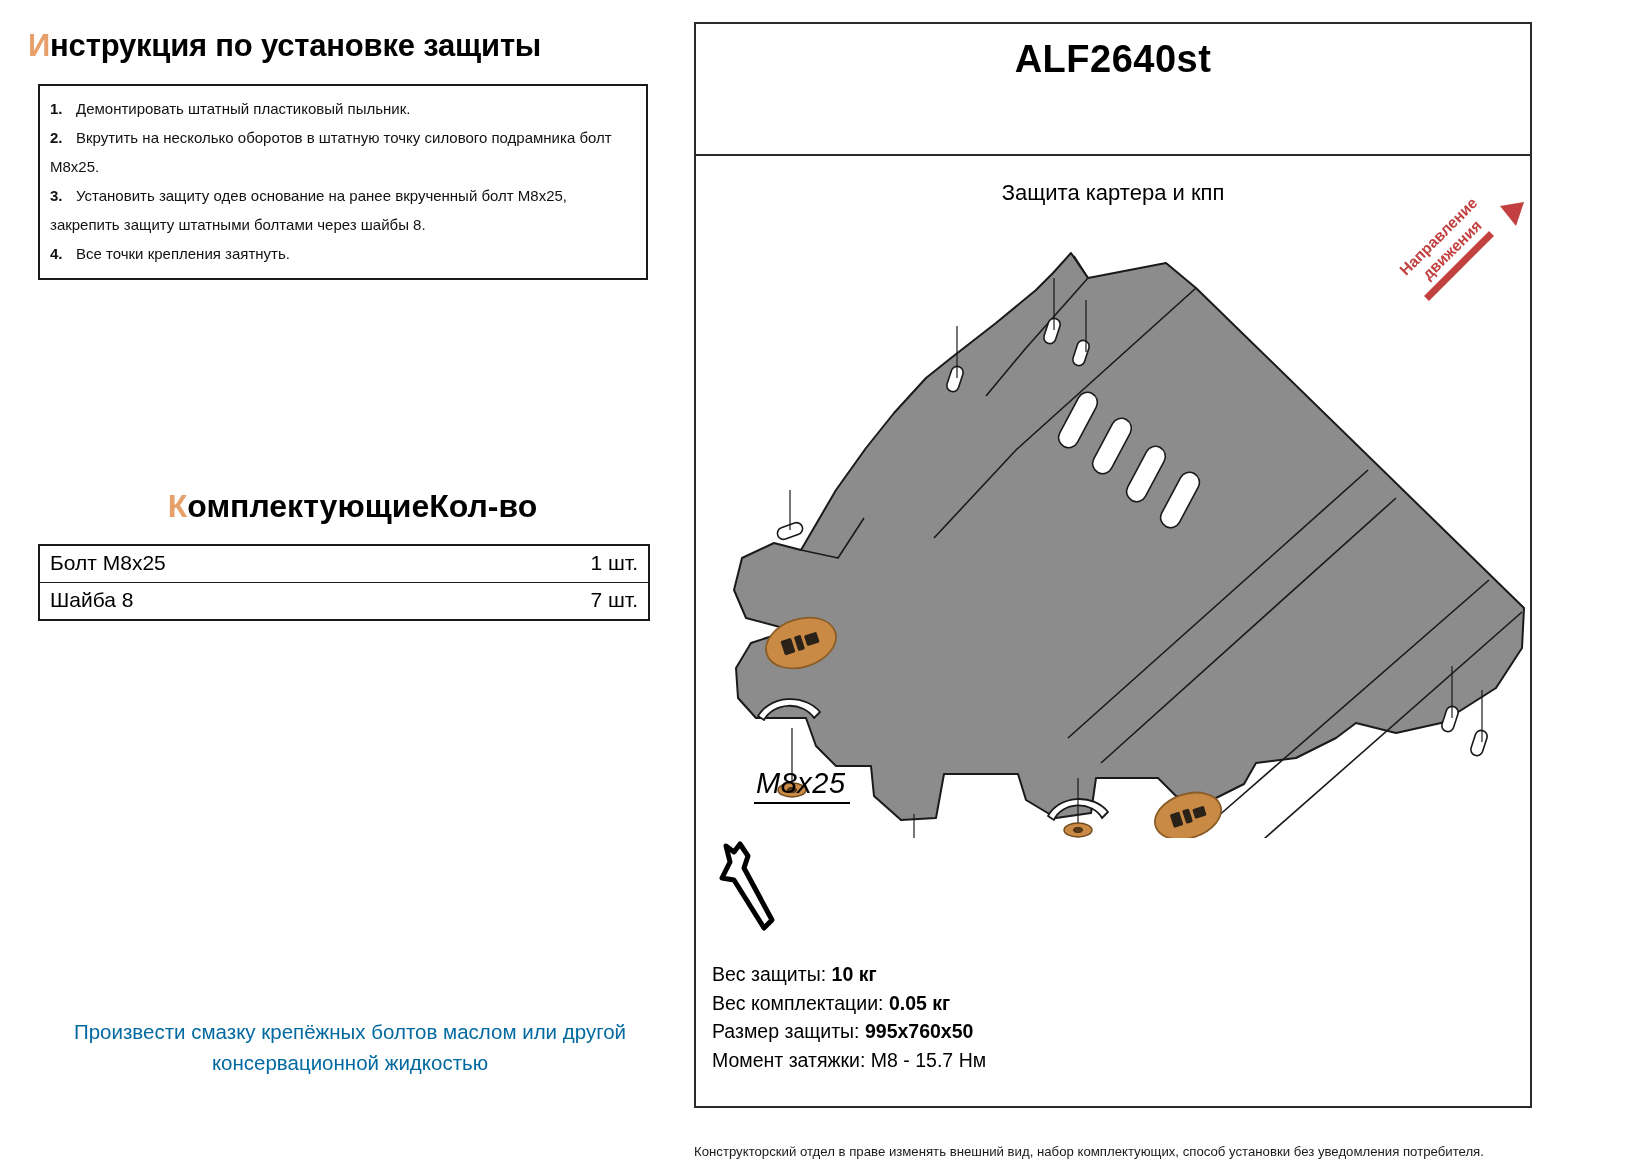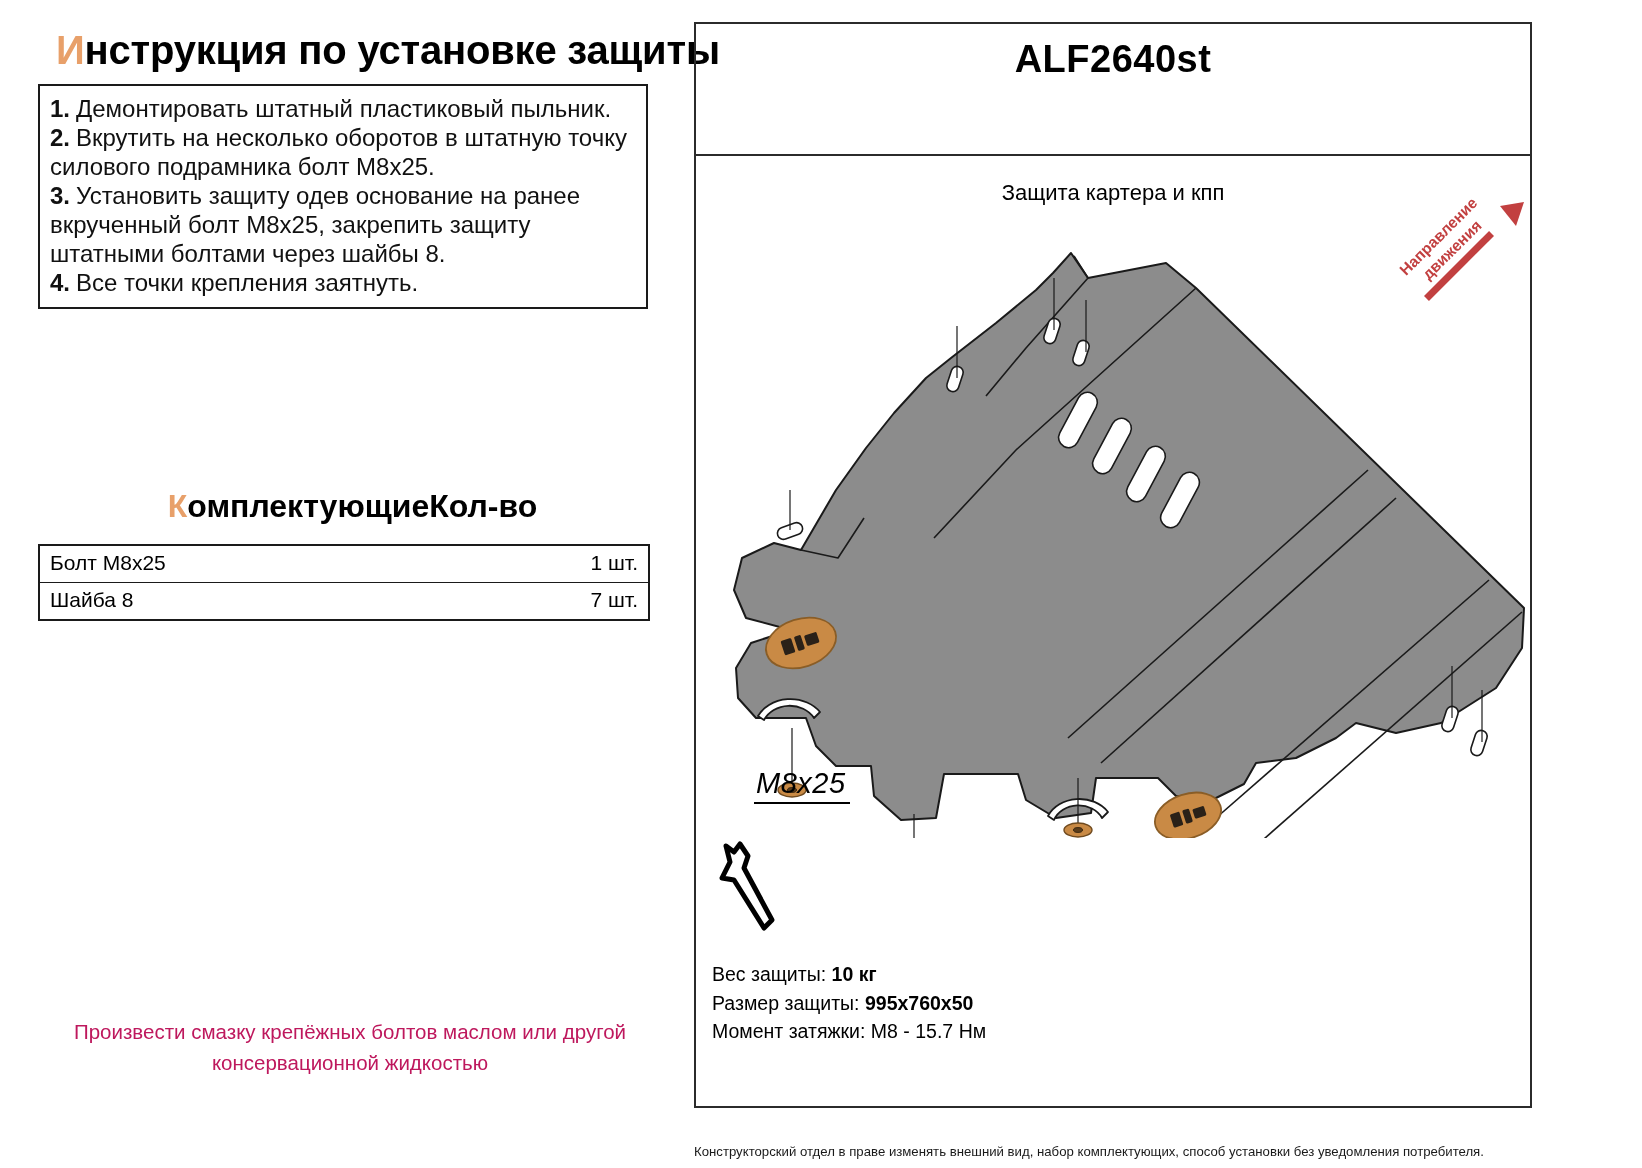--- a/index.html
+++ b/index.html
@@ -30,9 +30,9 @@
 
   .instr-title {
     position: absolute;
-    left: 56px;
+    left: 28px;
     top: 28px;
-    font-size: 40px;
+    font-size: 31px;
     font-weight: bold;
     letter-spacing: -0.2px;
     white-space: nowrap;

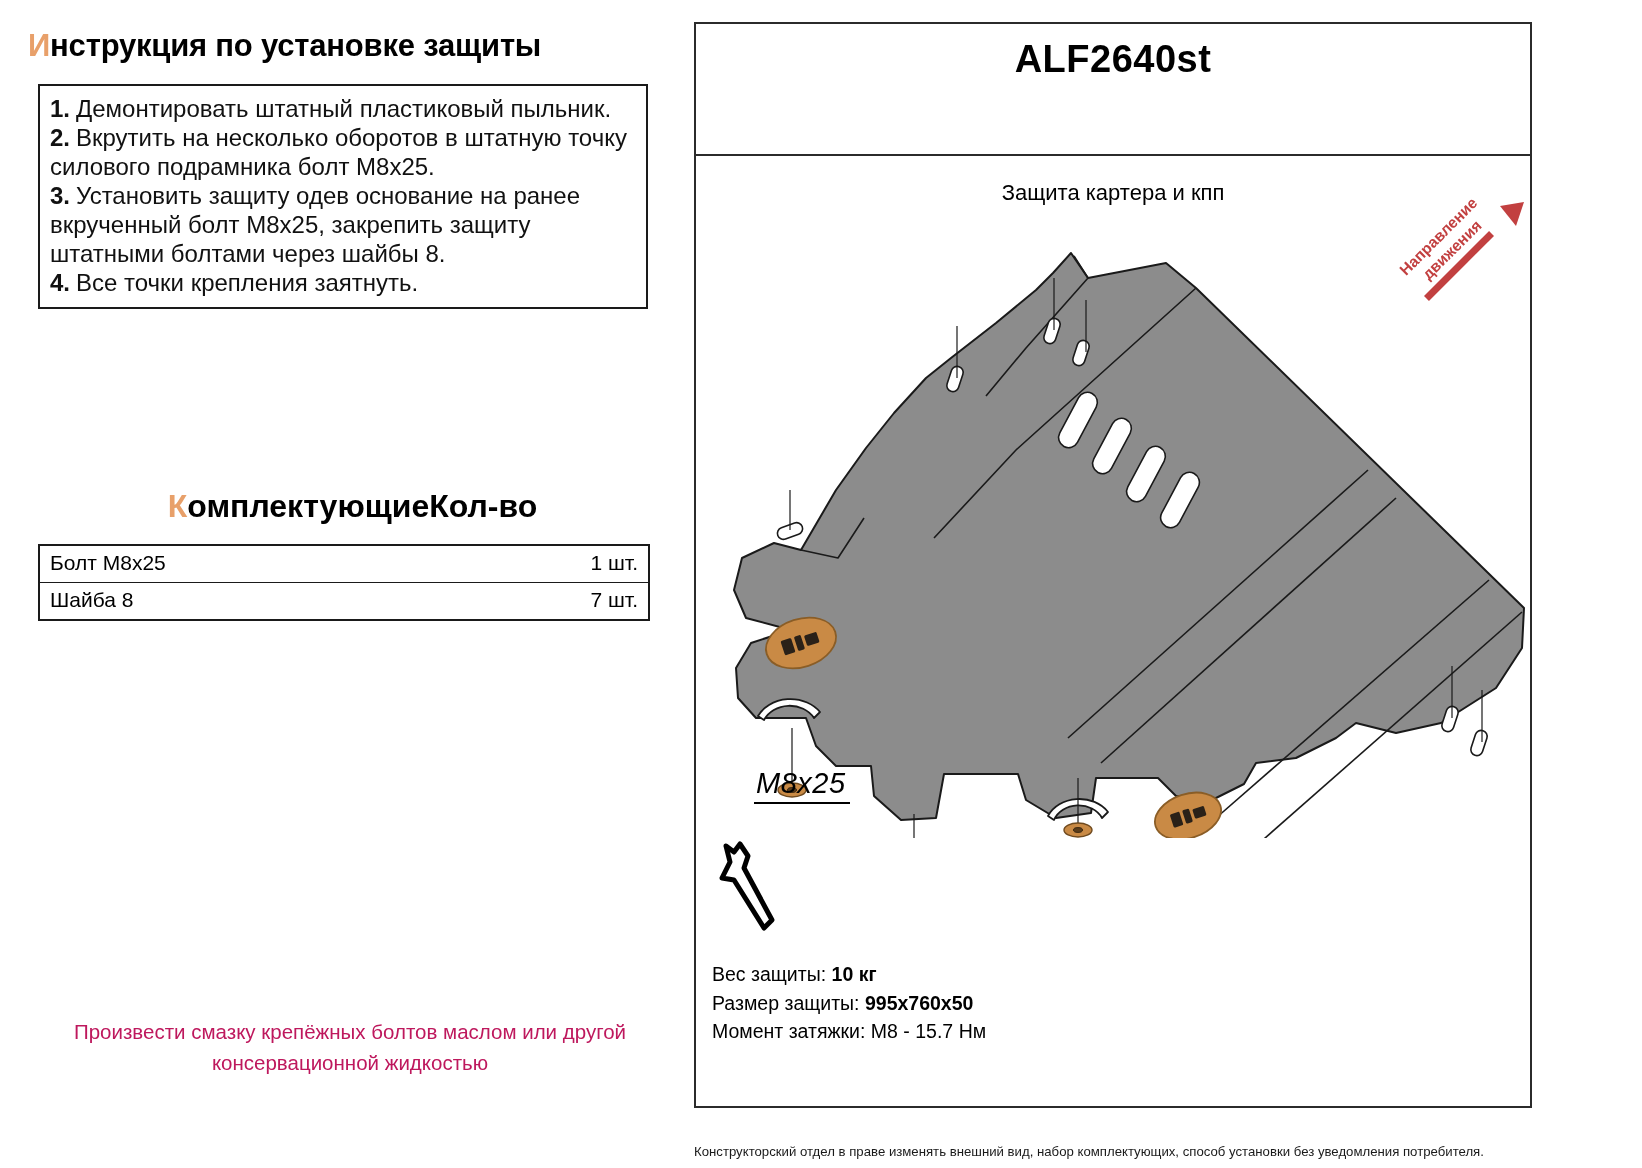--- a/index.html
+++ b/index.html
@@ -52,7 +52,7 @@
     padding: 8px 10px 10px 10px;
   }
   .instr-line {
-    font-size: 24px;
+    font-size: 15px;
     line-height: 29px;
     white-space: nowrap;
     color: #111;

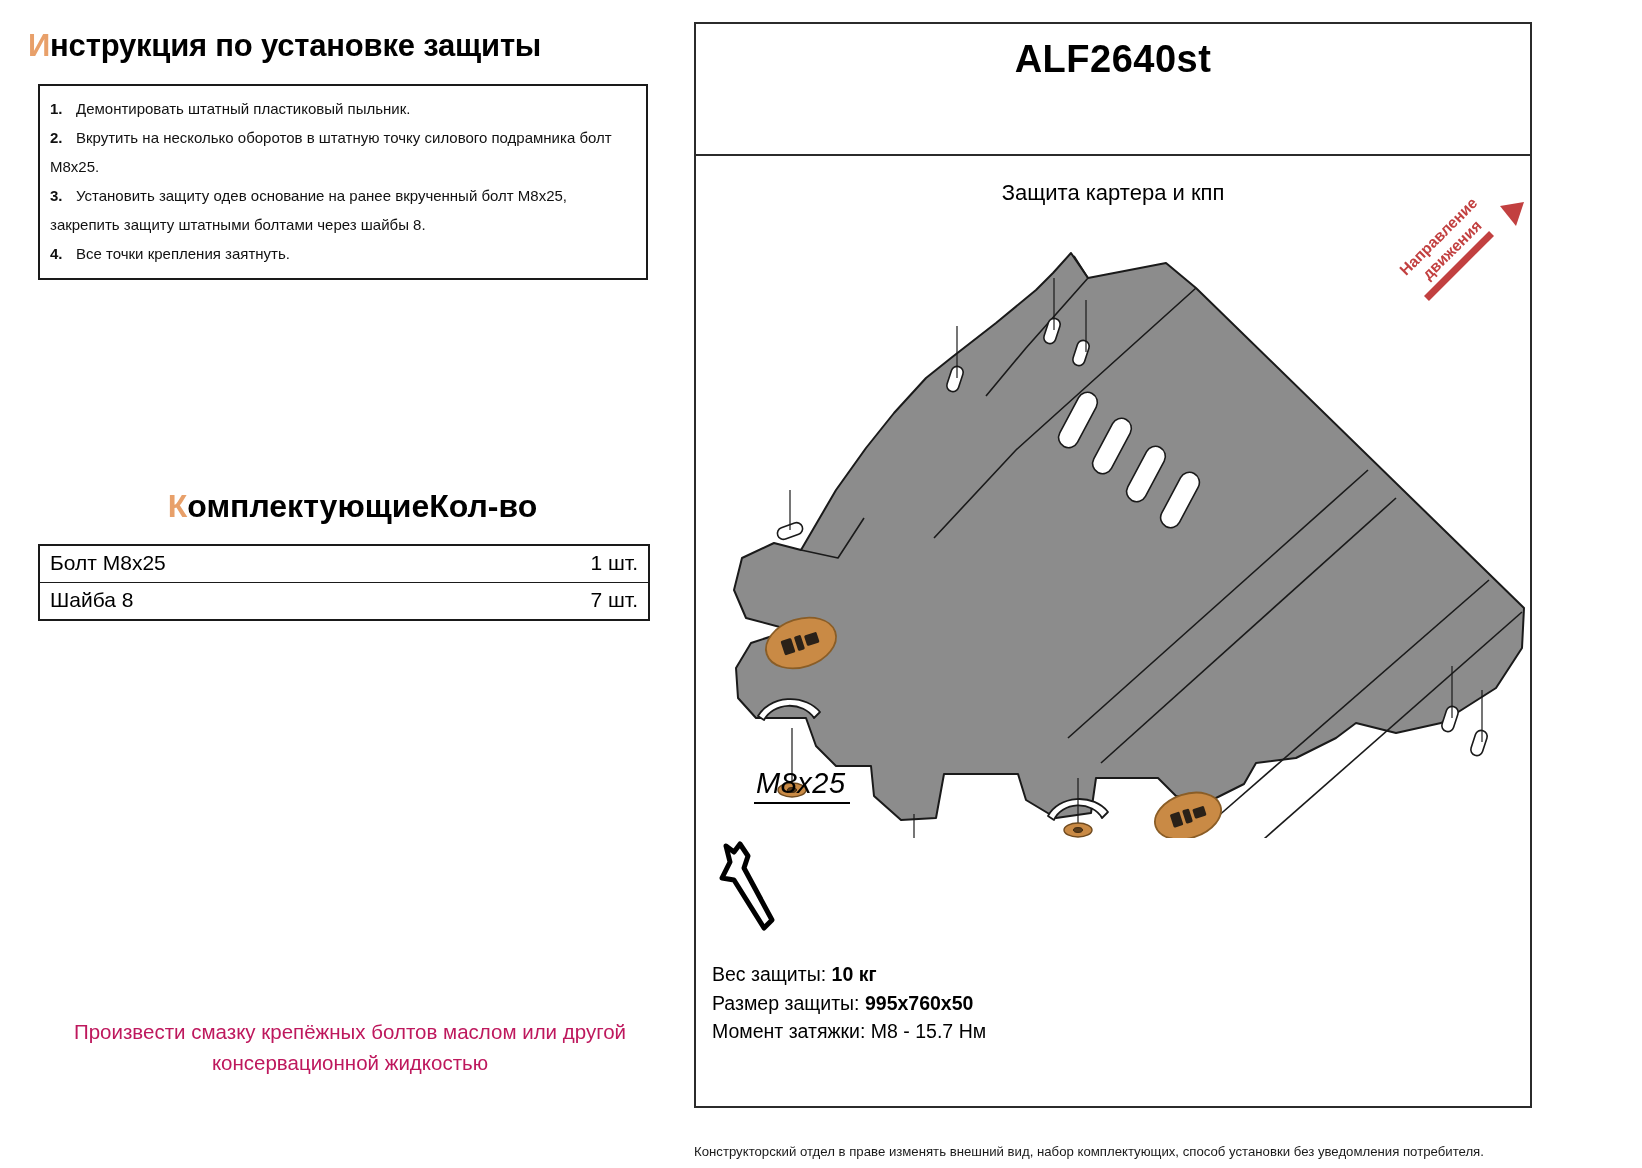--- a/index.html
+++ b/index.html
@@ -482,6 +482,10 @@
         <span class="b">10 кг</span>
       </div>
       <div>
+        <span>Вес комплектации:</span>
+        <span class="b">0.05 кг</span>
+      </div>
+      <div>
         <span>Размер защиты:</span>
         <span class="b">995x760x50</span>
       </div>

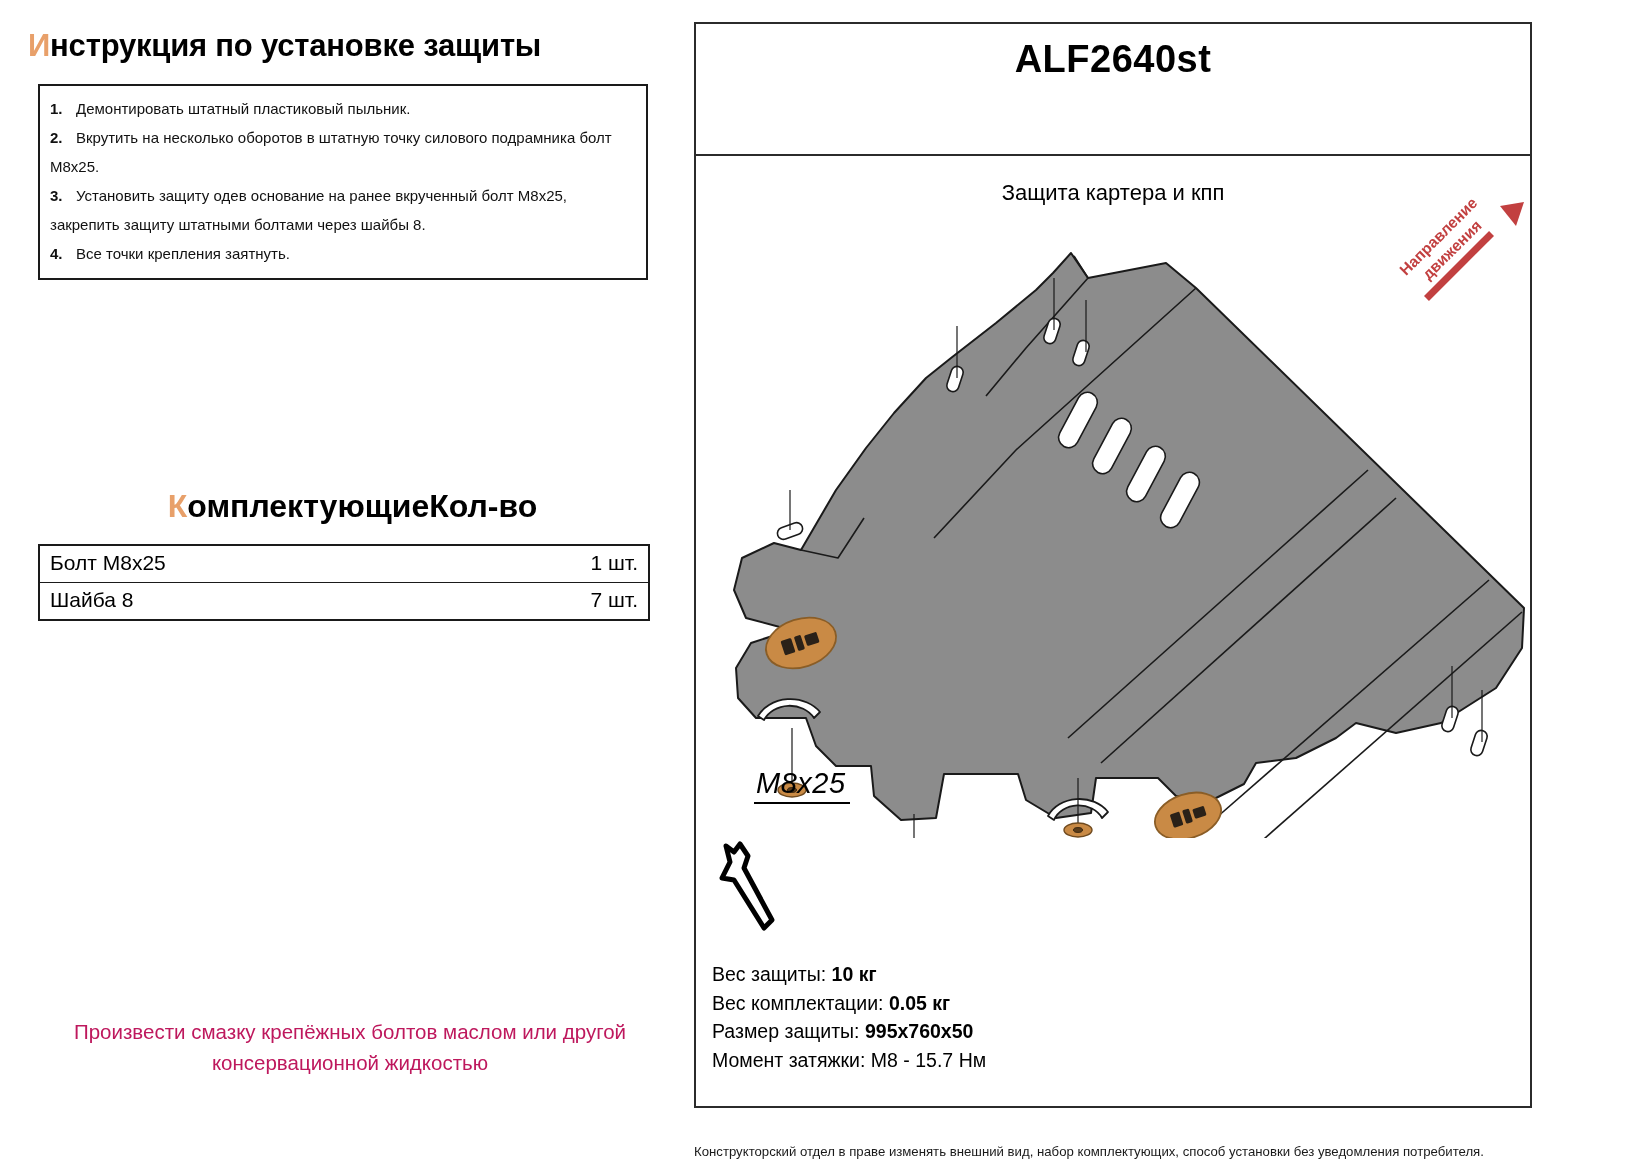--- a/index.html
+++ b/index.html
@@ -107,7 +107,7 @@
     top: 1016px;
     width: 640px;
     text-align: center;
-    color: #be185d;
+    color: #0369a1;
     font-size: 20.5px;
     line-height: 31px;
   }

